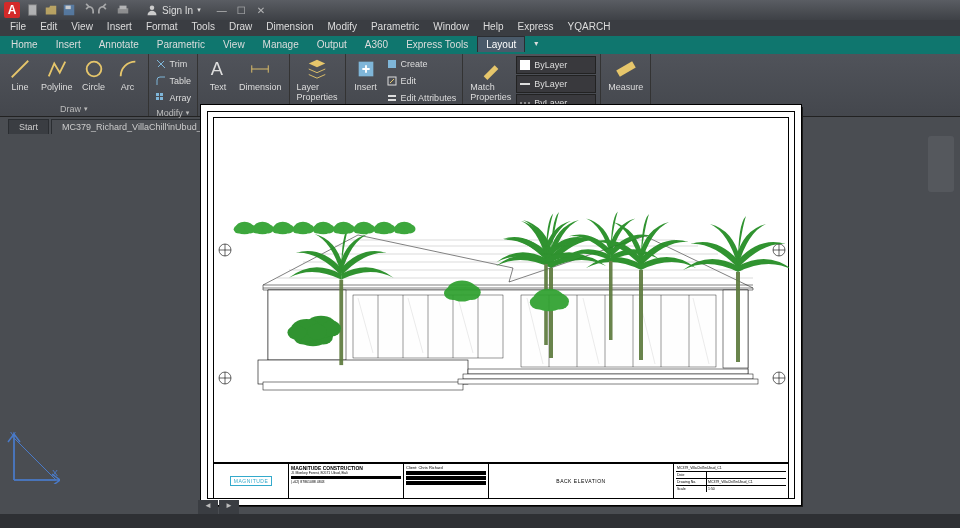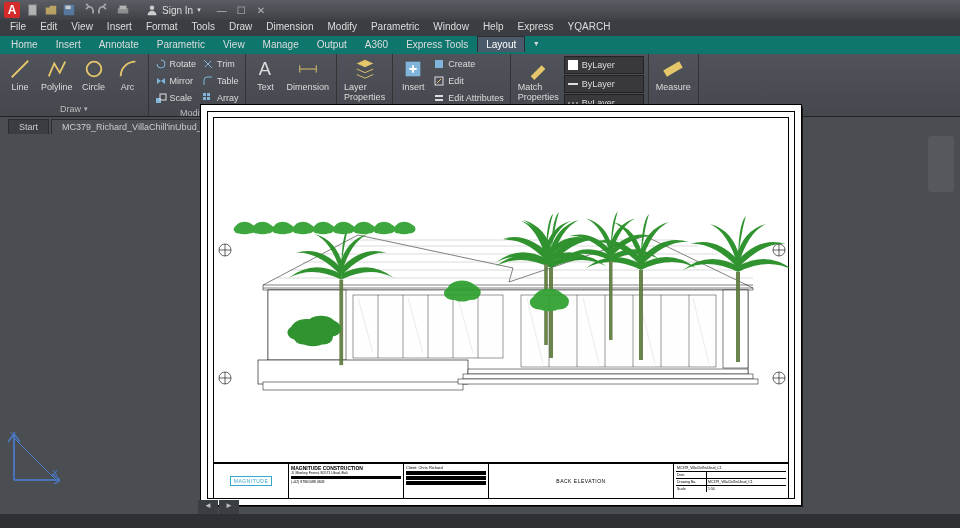--- a/index.html
+++ b/index.html
@@ -164,27 +164,6 @@
       <div class="small-stack">
         <div class="small-btn">
             <div class="ic"><svg viewBox="0 0 12 12">
-                <path d="M6 2a4 4 0 11-4 4" stroke="#7fb6d9" fill="none"></path>
-              </svg></div>
-            <span>Rotate</span>
-          </div>
-        <div class="small-btn">
-            <div class="ic"><svg viewBox="0 0 12 12">
-                <path d="M6 1v10M2 3l4 3-4 3zM10 3L6 6l4 3z" fill="#7fb6d9"></path>
-              </svg></div>
-            <span>Mirror</span>
-          </div>
-        <div class="small-btn">
-            <div class="ic"><svg viewBox="0 0 12 12">
-                <rect x="1" y="6" width="5" height="5" class="lt"></rect>
-                <rect x="5" y="2" width="6" height="6" fill="none" stroke="#ddd"></rect>
-              </svg></div>
-            <span>Scale</span>
-          </div>
-      </div>
-      <div class="small-stack">
-        <div class="small-btn">
-            <div class="ic"><svg viewBox="0 0 12 12">
                 <path d="M2 2l8 8M9 3L3 9" stroke="#7fb6d9"></path>
               </svg></div>
             <span>Trim</span>

